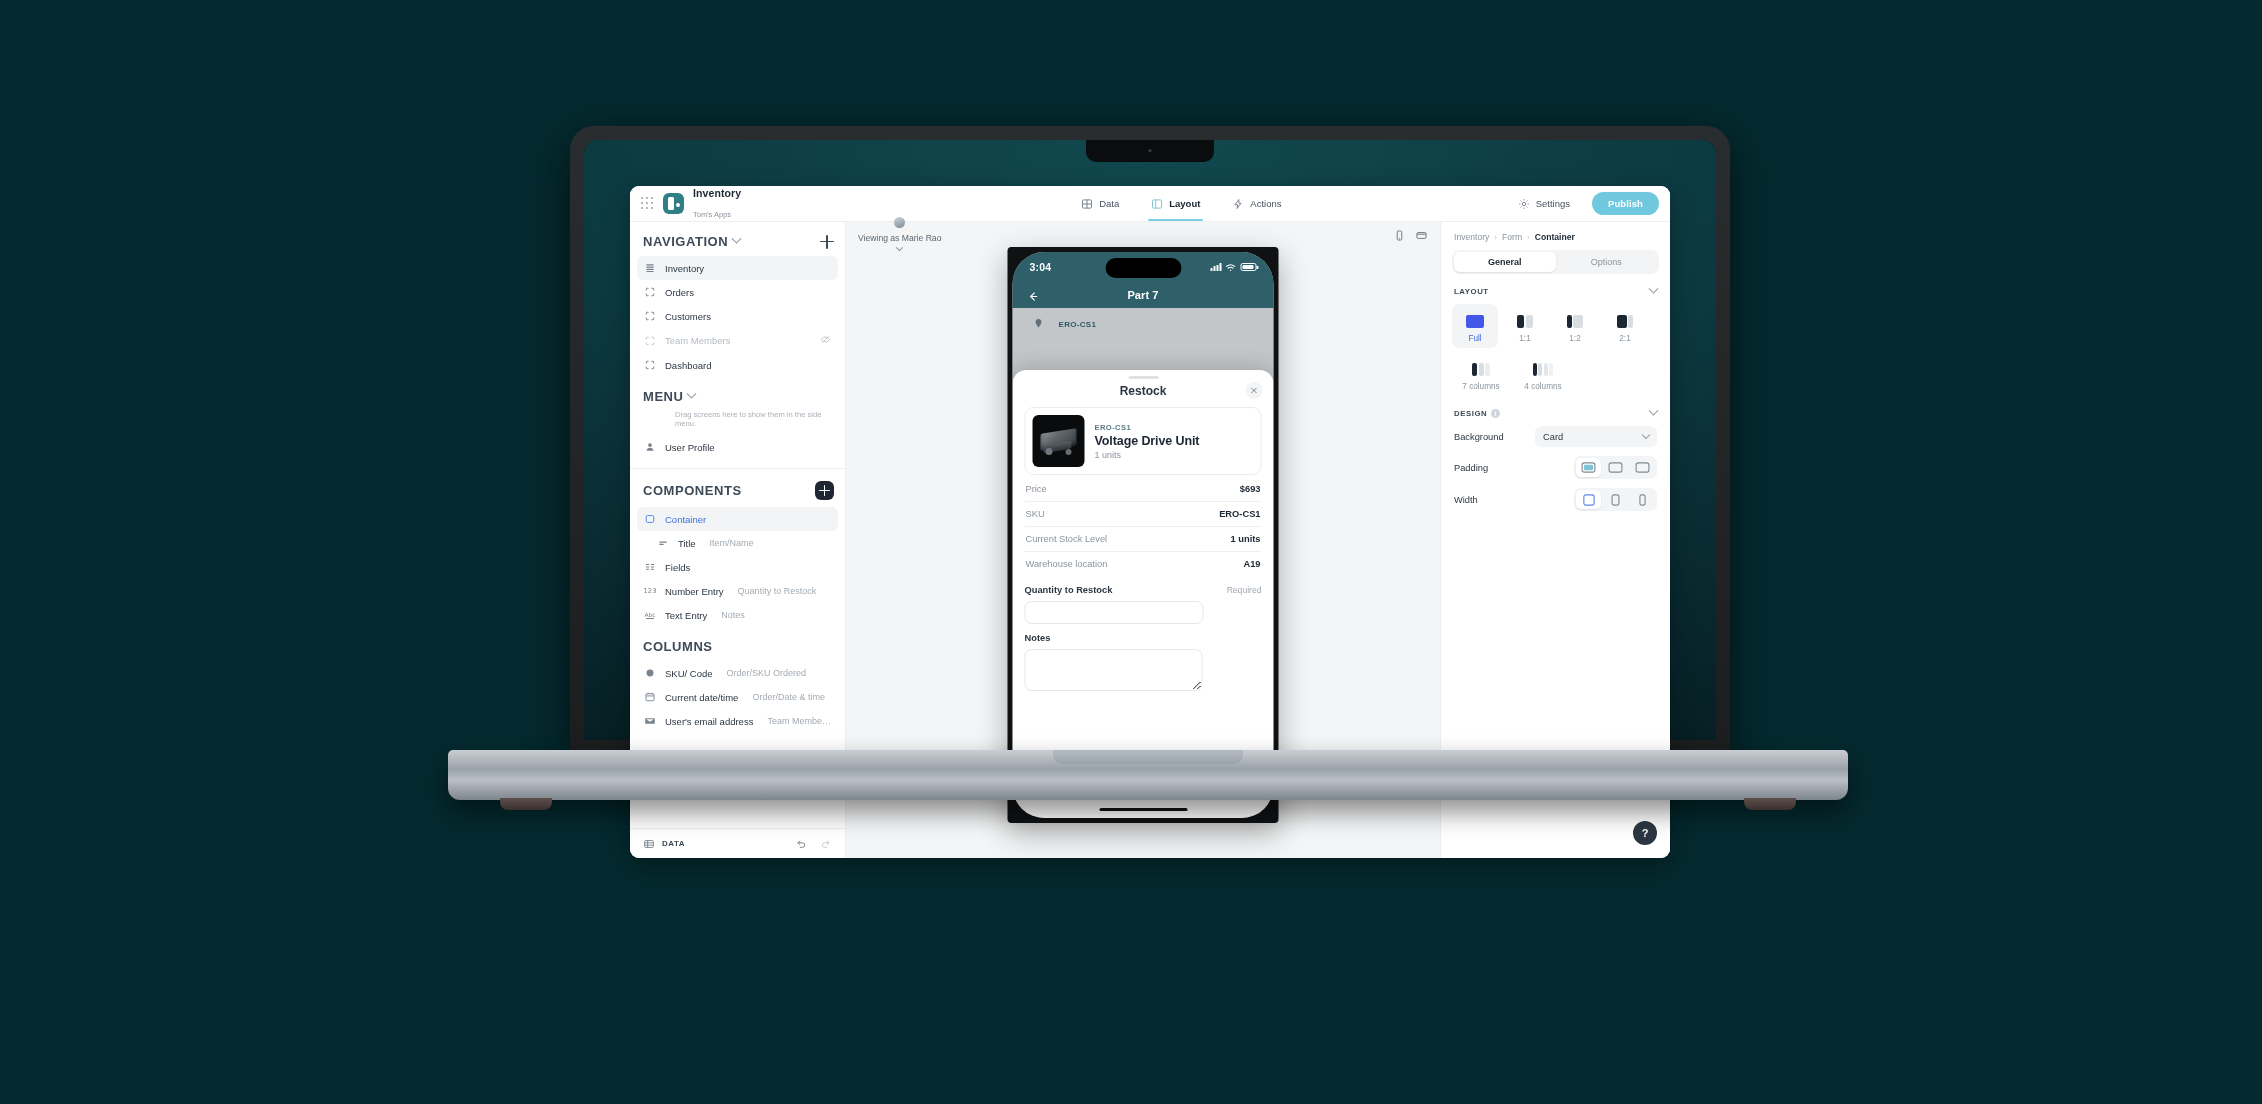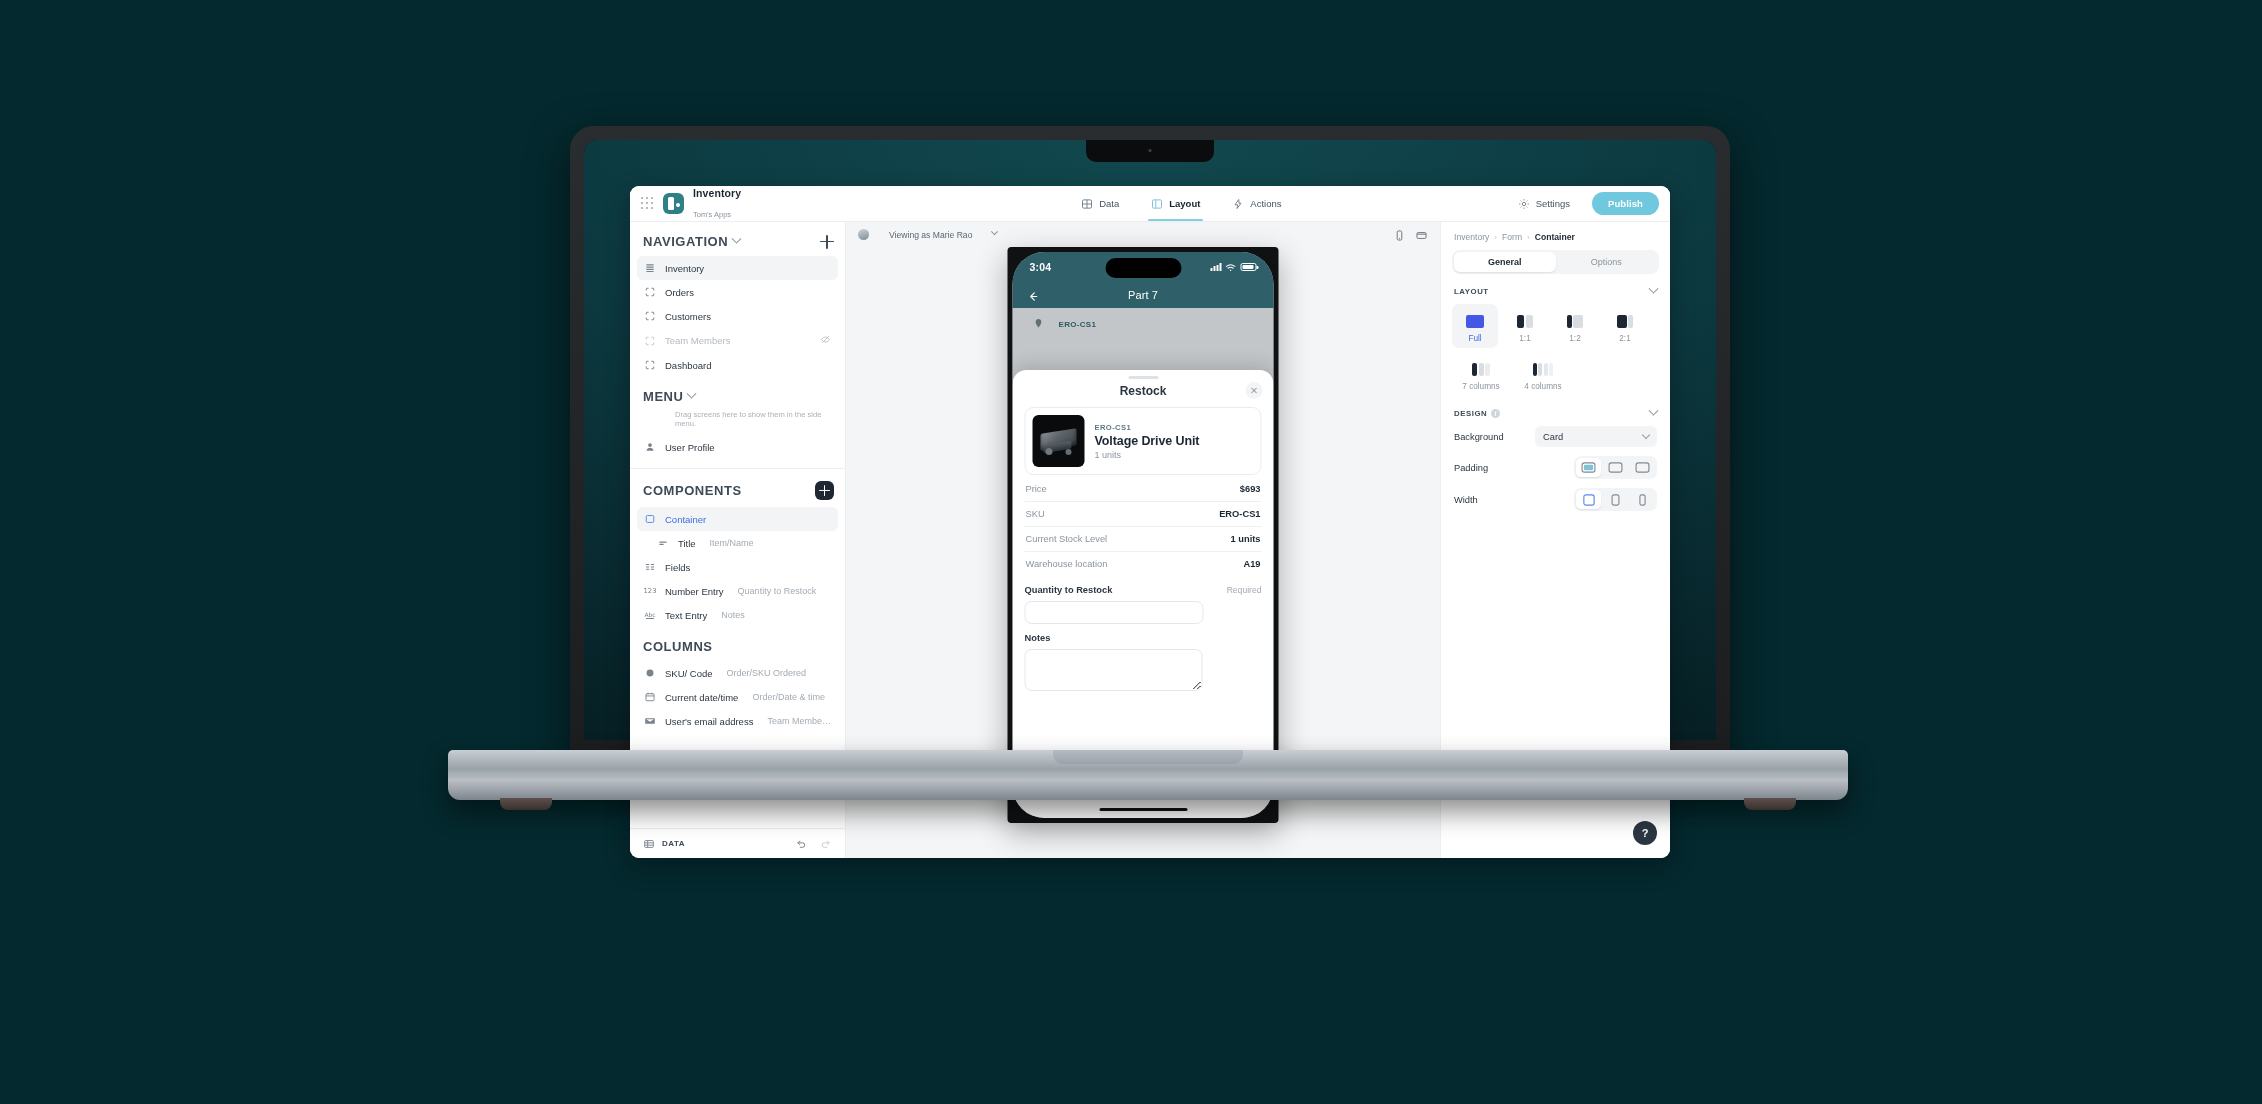--- a/index.html
+++ b/index.html
@@ -141,7 +141,7 @@
     display:flex; flex-direction:column; }
   .canvas-top { height:25px; flex:0 0 25px; display:flex; align-items:center;
     justify-content:space-between; padding:0 12px; }
-  .viewing-as { display:flex; align-items:center; gap:20px; font-size:8.6px; color:#5b6772; cursor:pointer; }
+  .viewing-as { display:flex; align-items:center; gap:5px; font-size:8.6px; color:#5b6772; cursor:pointer;flex-direction:column; }
   .va-avatar { width:11px; height:11px; border-radius:50%;
     background:linear-gradient(160deg,#cfd6dc,#7e8a93); flex:0 0 11px; }
   .dev-toggle { display:flex; align-items:center; gap:9px; }

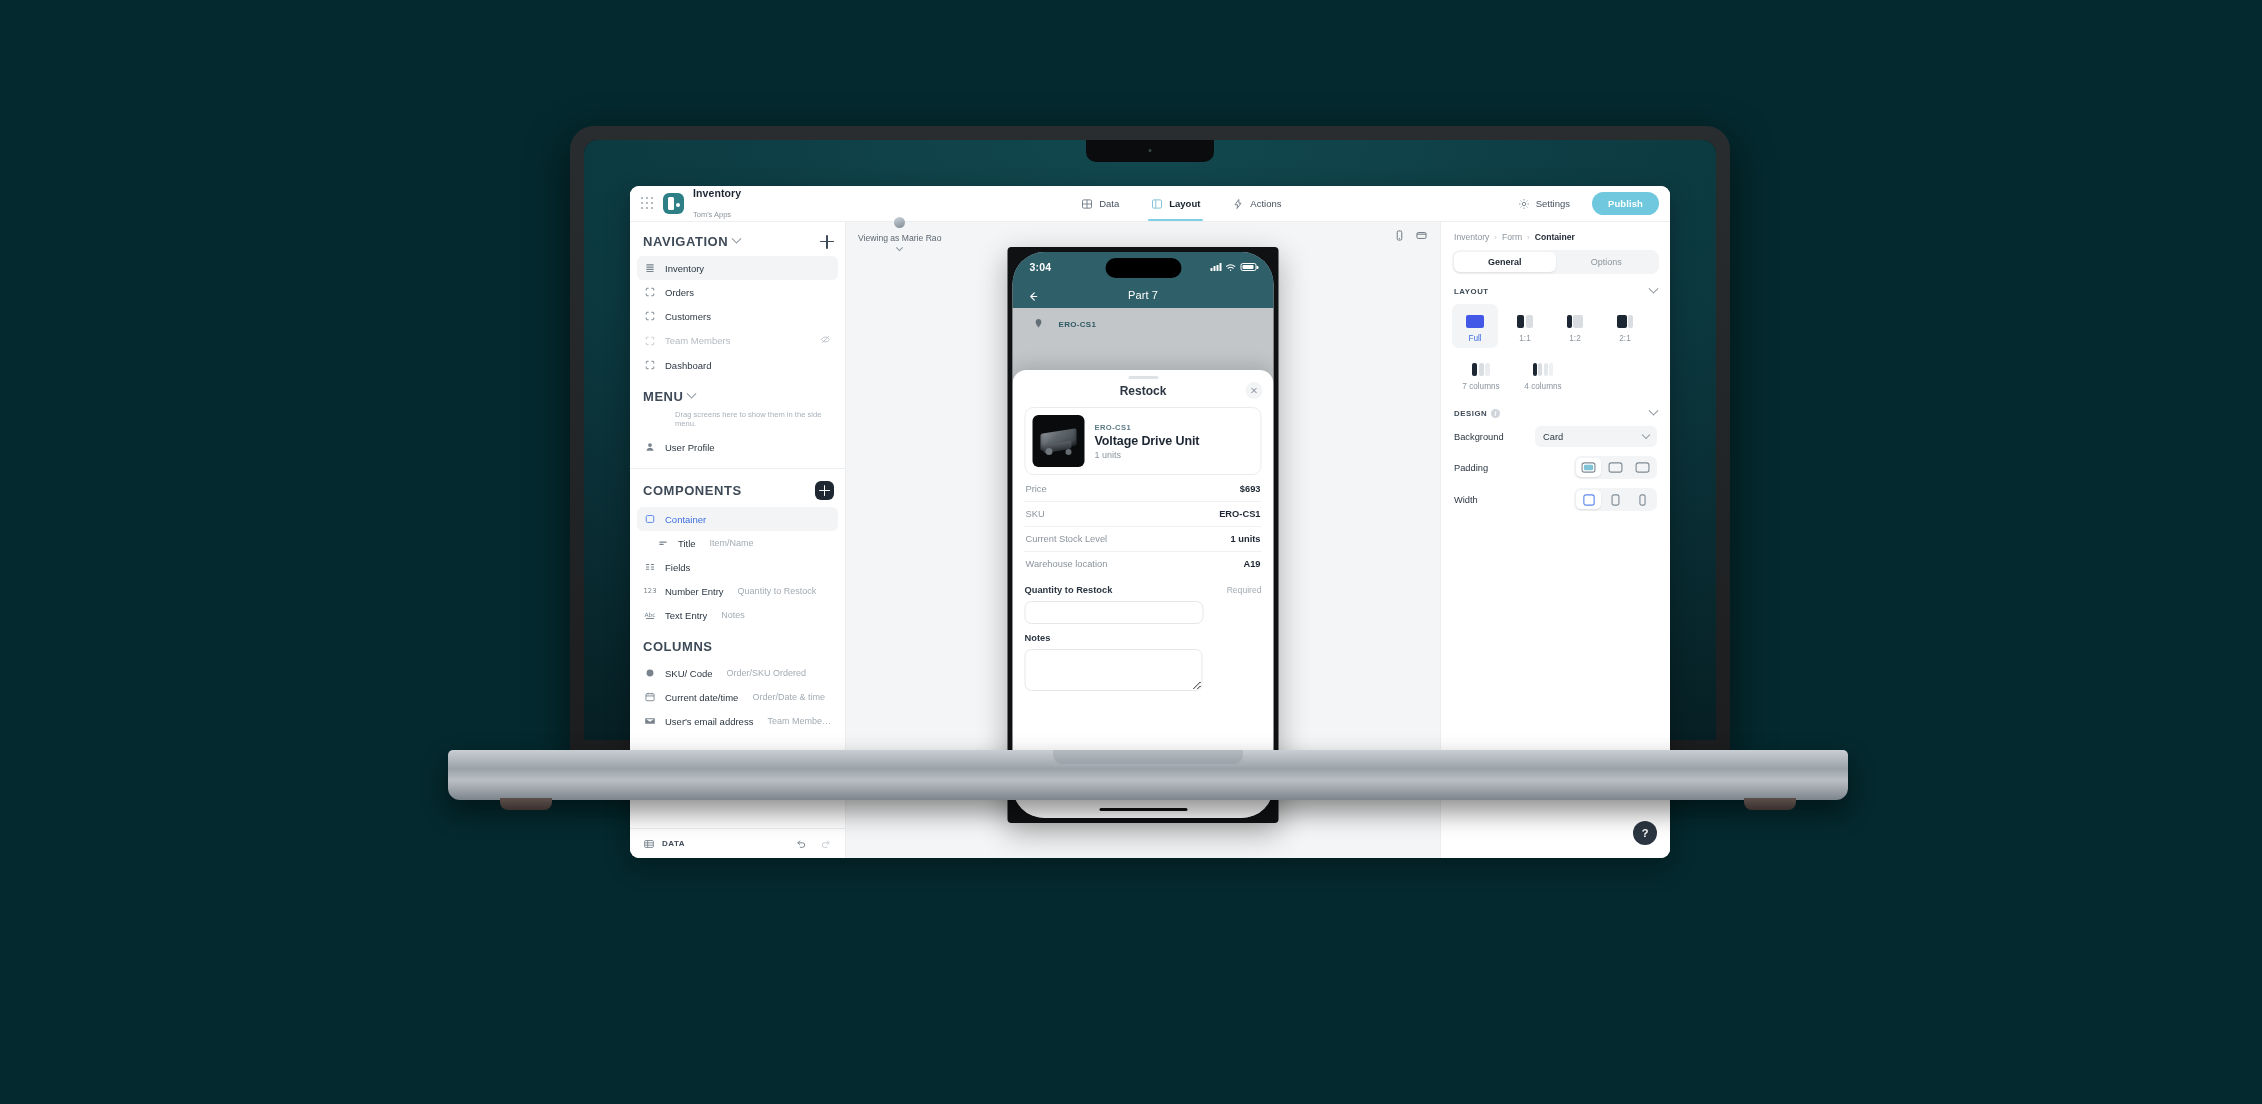--- a/index.html
+++ b/index.html
@@ -177,7 +177,7 @@
   .nav-bar { height:26px; flex:0 0 26px; background:#2f5f69; color:#fff;
     display:flex; align-items:center; position:relative; padding:0 14px; }
   .nav-title { position:absolute; left:0; right:0; text-align:center; font-size:11px;
-    font-weight:normal; letter-spacing:.1px; }
+    font-weight:bold; letter-spacing:.1px; }
   .back-arrow { position:relative; z-index:2; width:13px; height:13px; cursor:pointer; }
 
   .page-under { flex:1; background:#c2c6c8; position:relative; overflow:hidden; }

